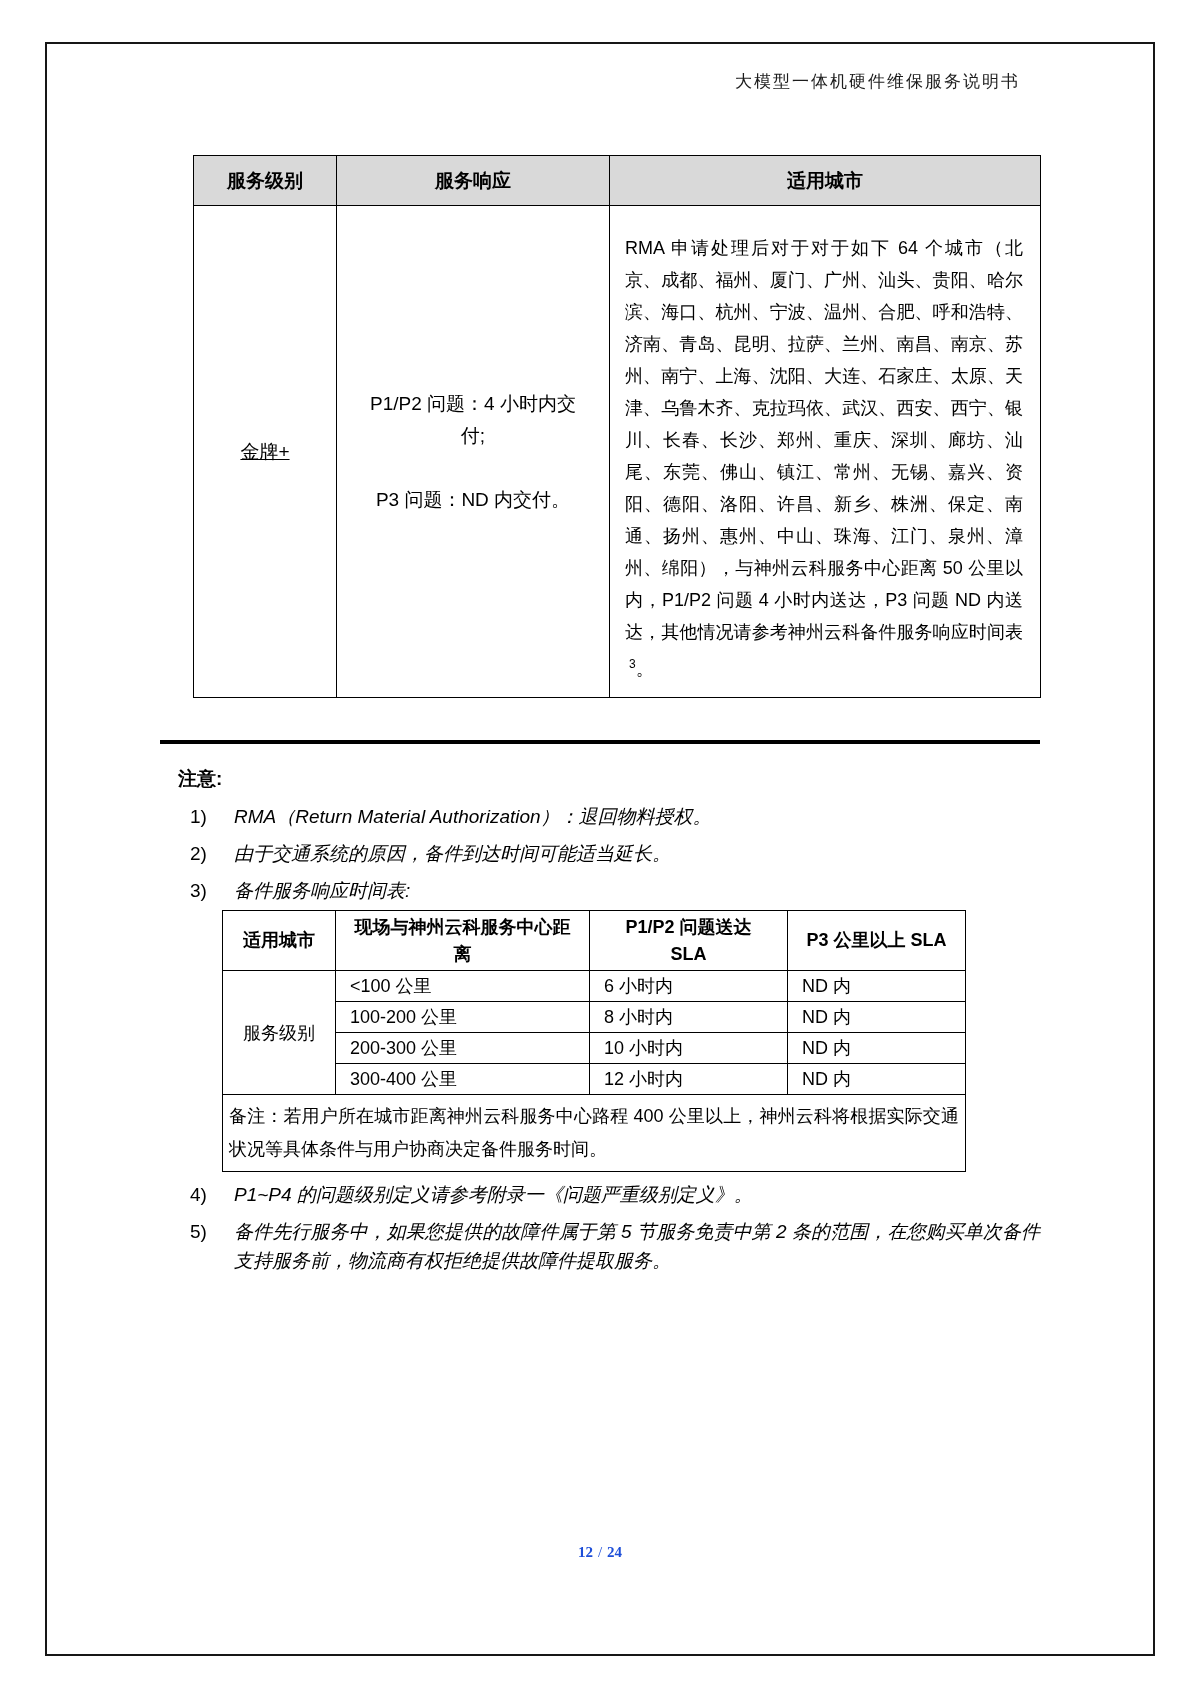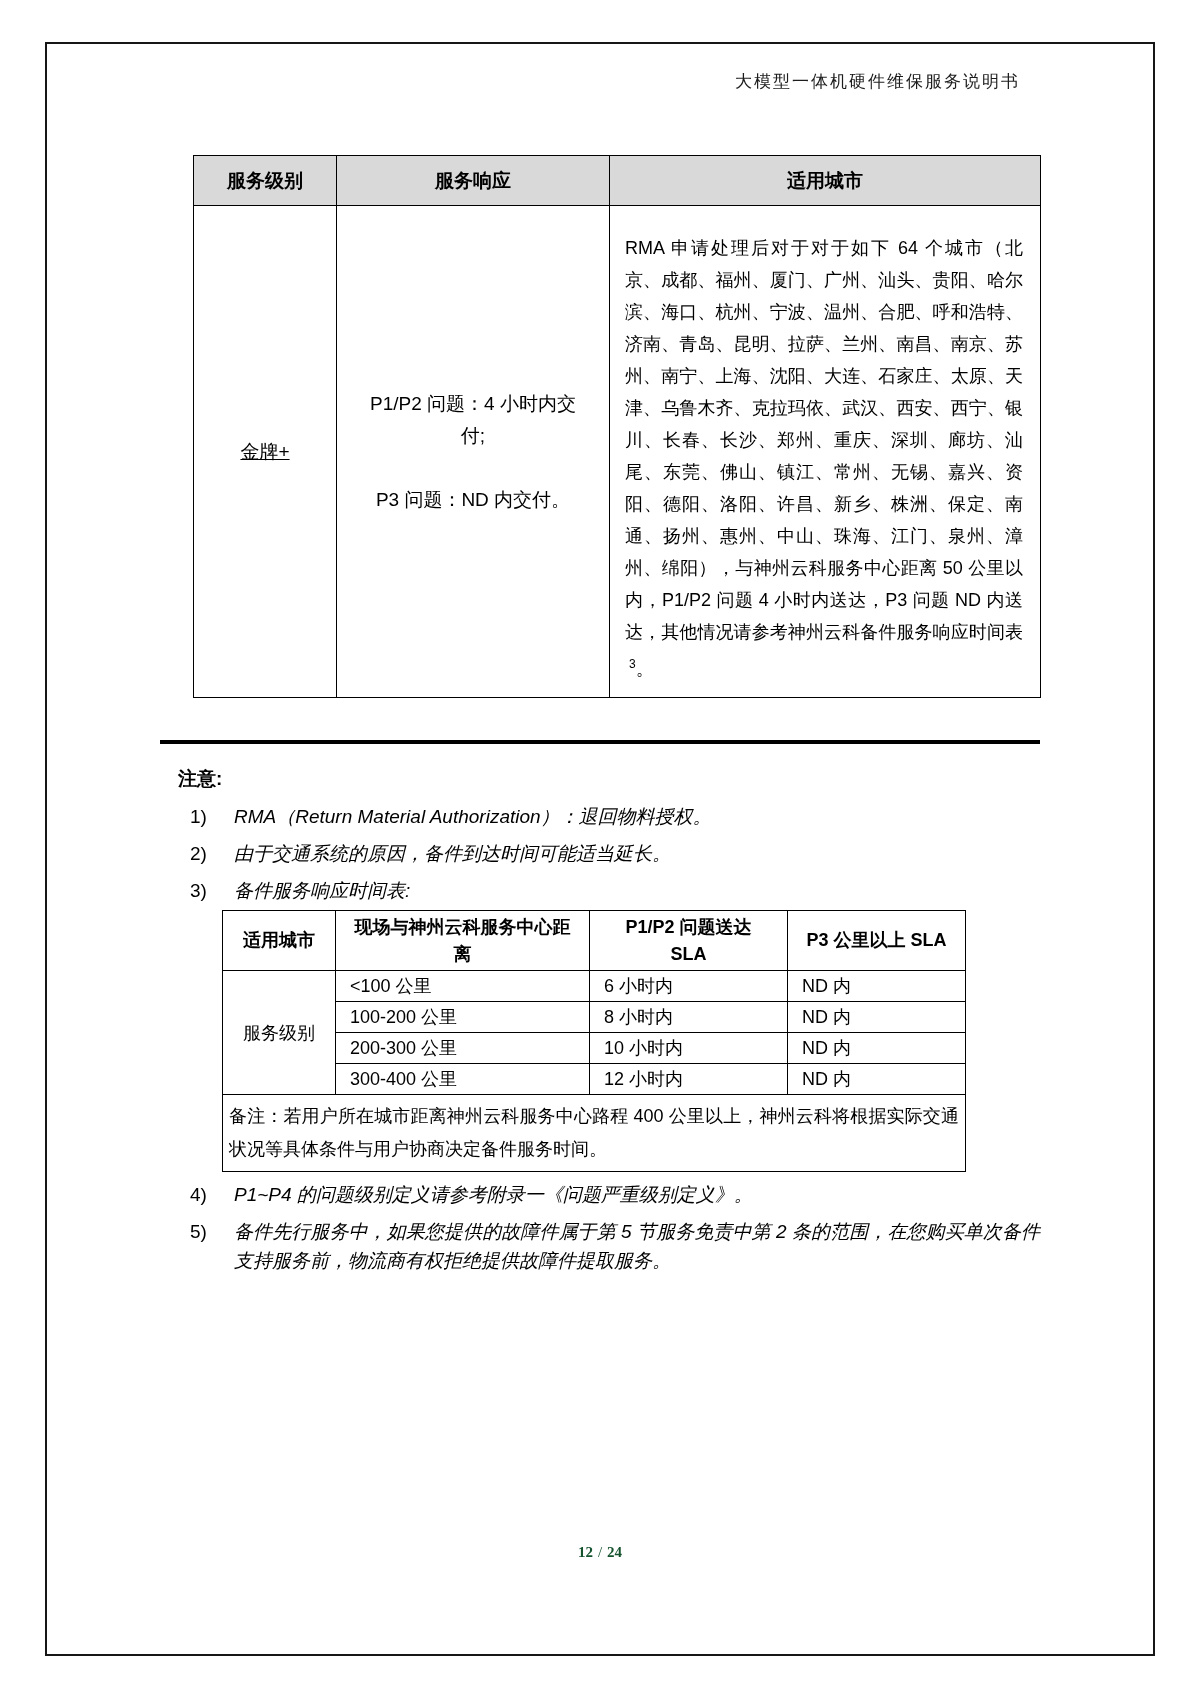--- a/index.html
+++ b/index.html
@@ -65,7 +65,7 @@
     position:absolute; left:0; top:1544px; width:1200px;
     text-align:center;
     font-family:"Liberation Serif","DejaVu Serif",serif;
-    font-size:15px; color:#14532d;
+    font-size:15px; color:#1d4ed8;
   }
   .footer .num { font-weight:bold; }
   .footer .sep { font-weight:normal; margin:0 5px; }

